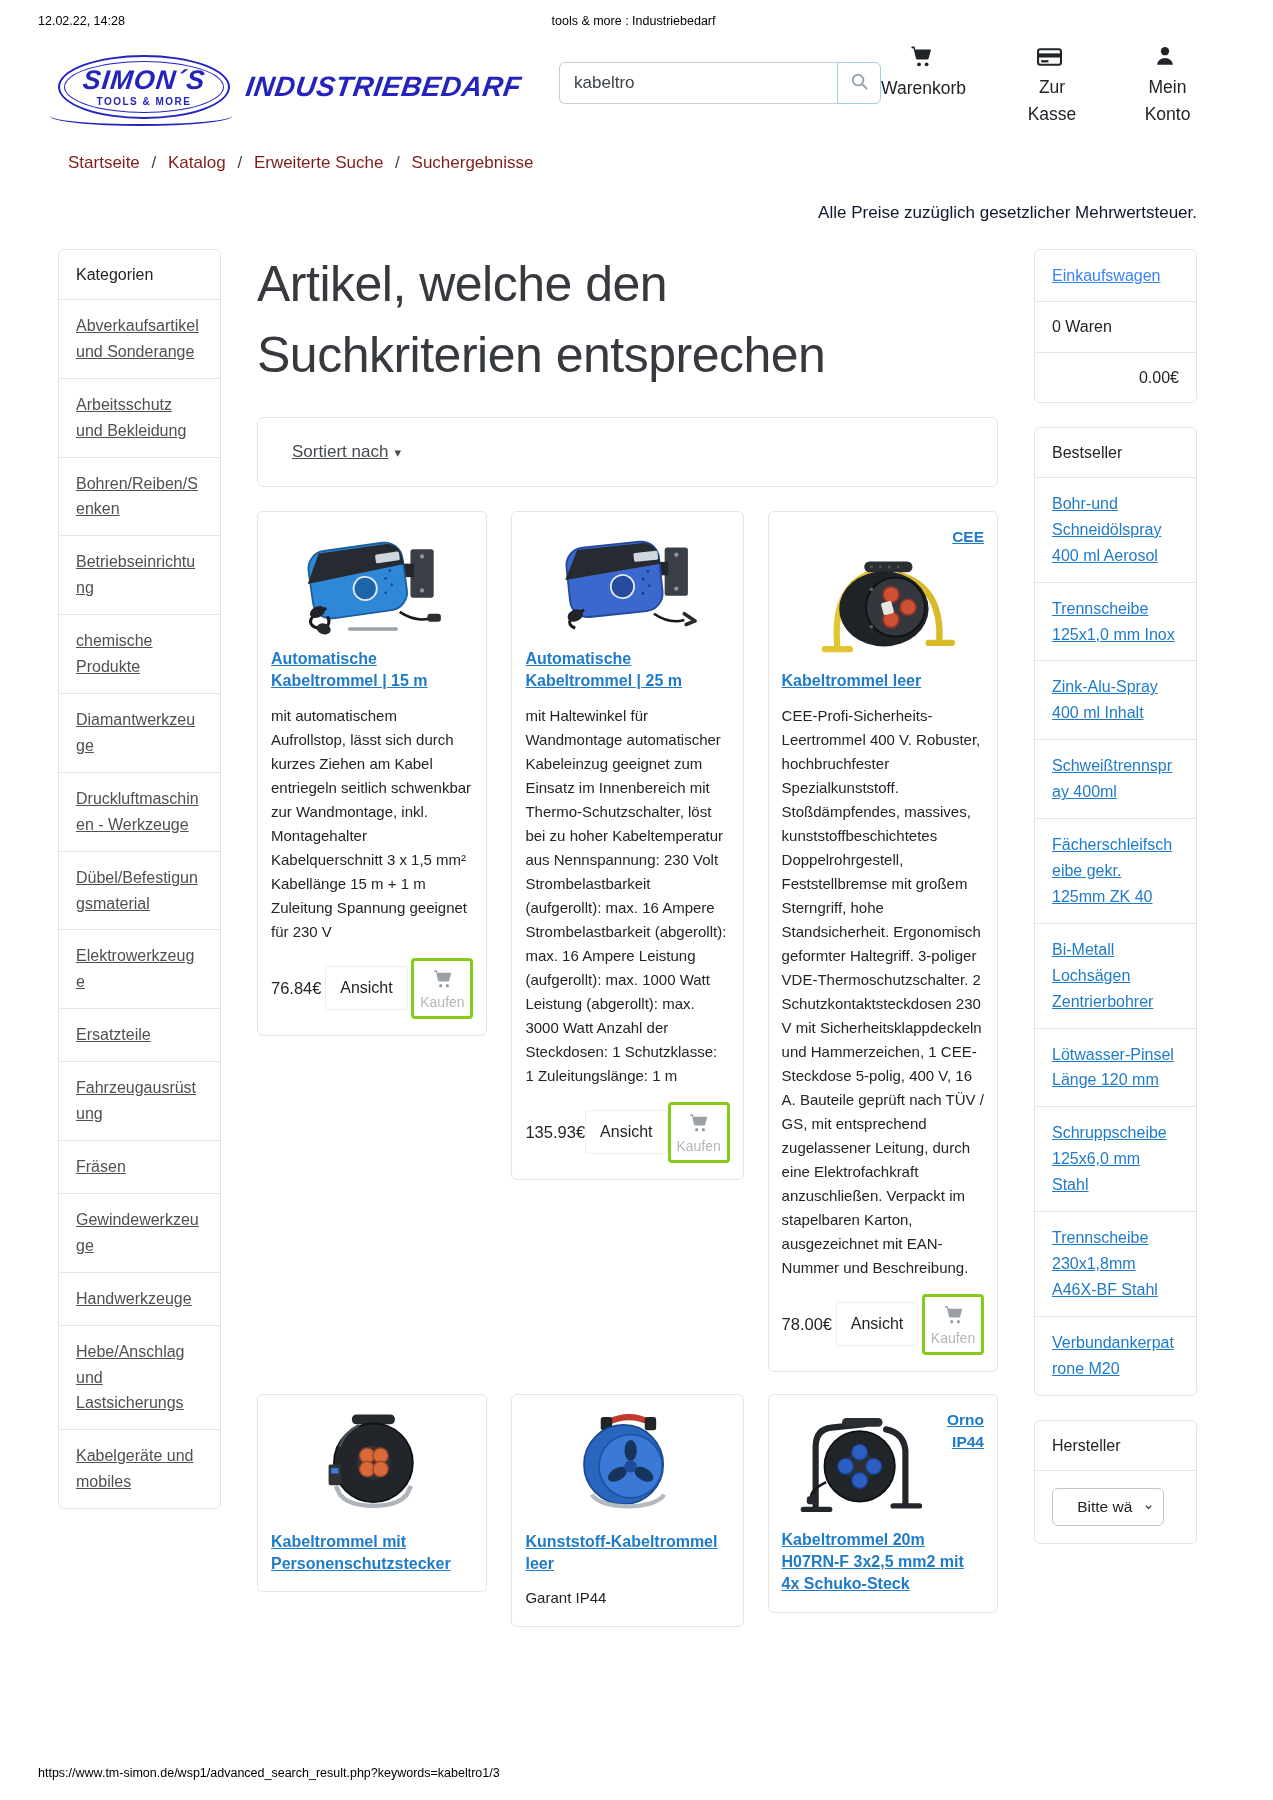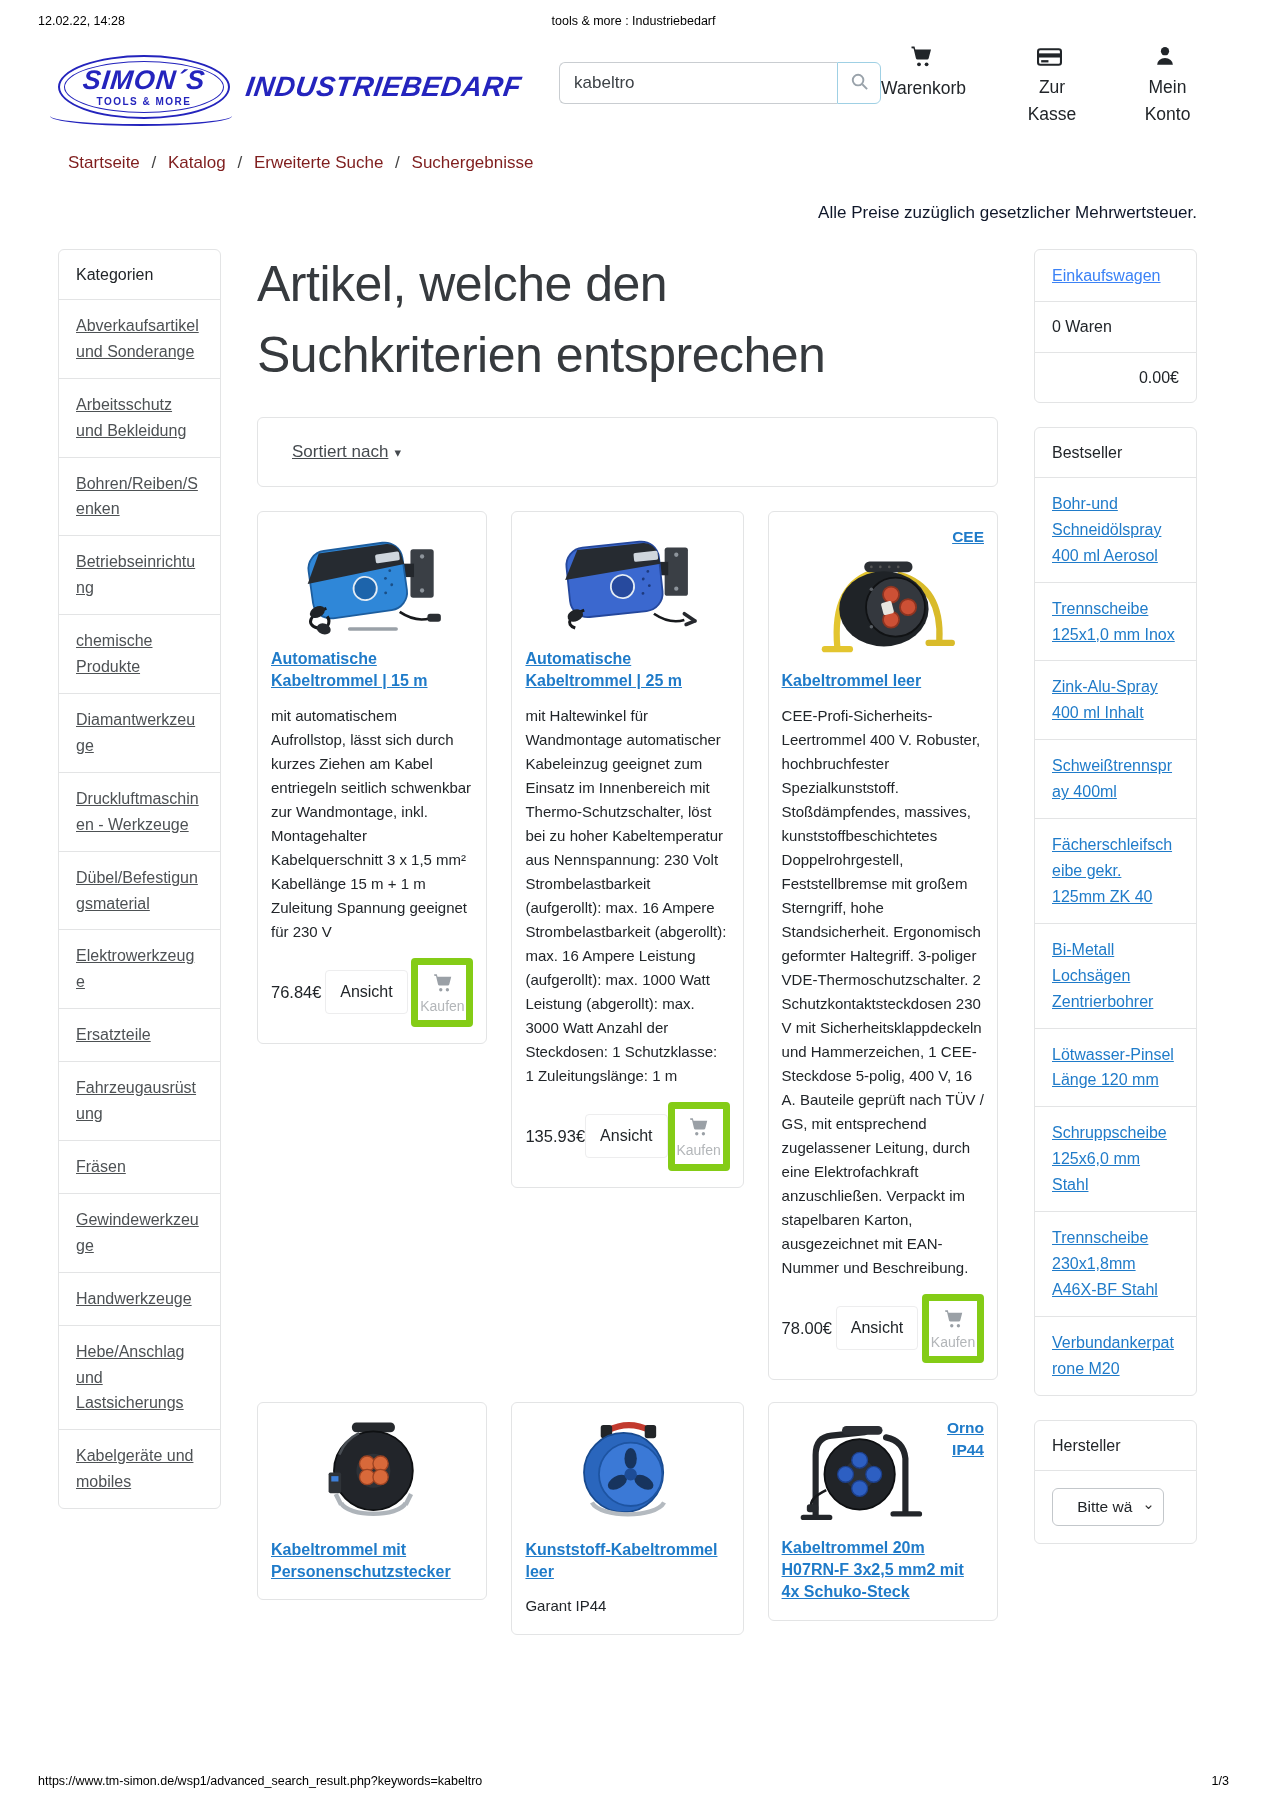--- a/index.html
+++ b/index.html
@@ -158,7 +158,7 @@
     padding: 12px 14px; font-size: 16px; color: #212529; font-family: inherit; cursor: pointer;
   }
   .btn-buy {
-    border: 7px solid #84cc16; background: #fff; border-radius: 4px;
+    border: 3px solid #84cc16; background: #fff; border-radius: 4px;
     width: 62px; padding: 7px 4px 6px; display: flex; flex-direction: column;
     align-items: center; gap: 2px; cursor: pointer; font-family: inherit;
   }

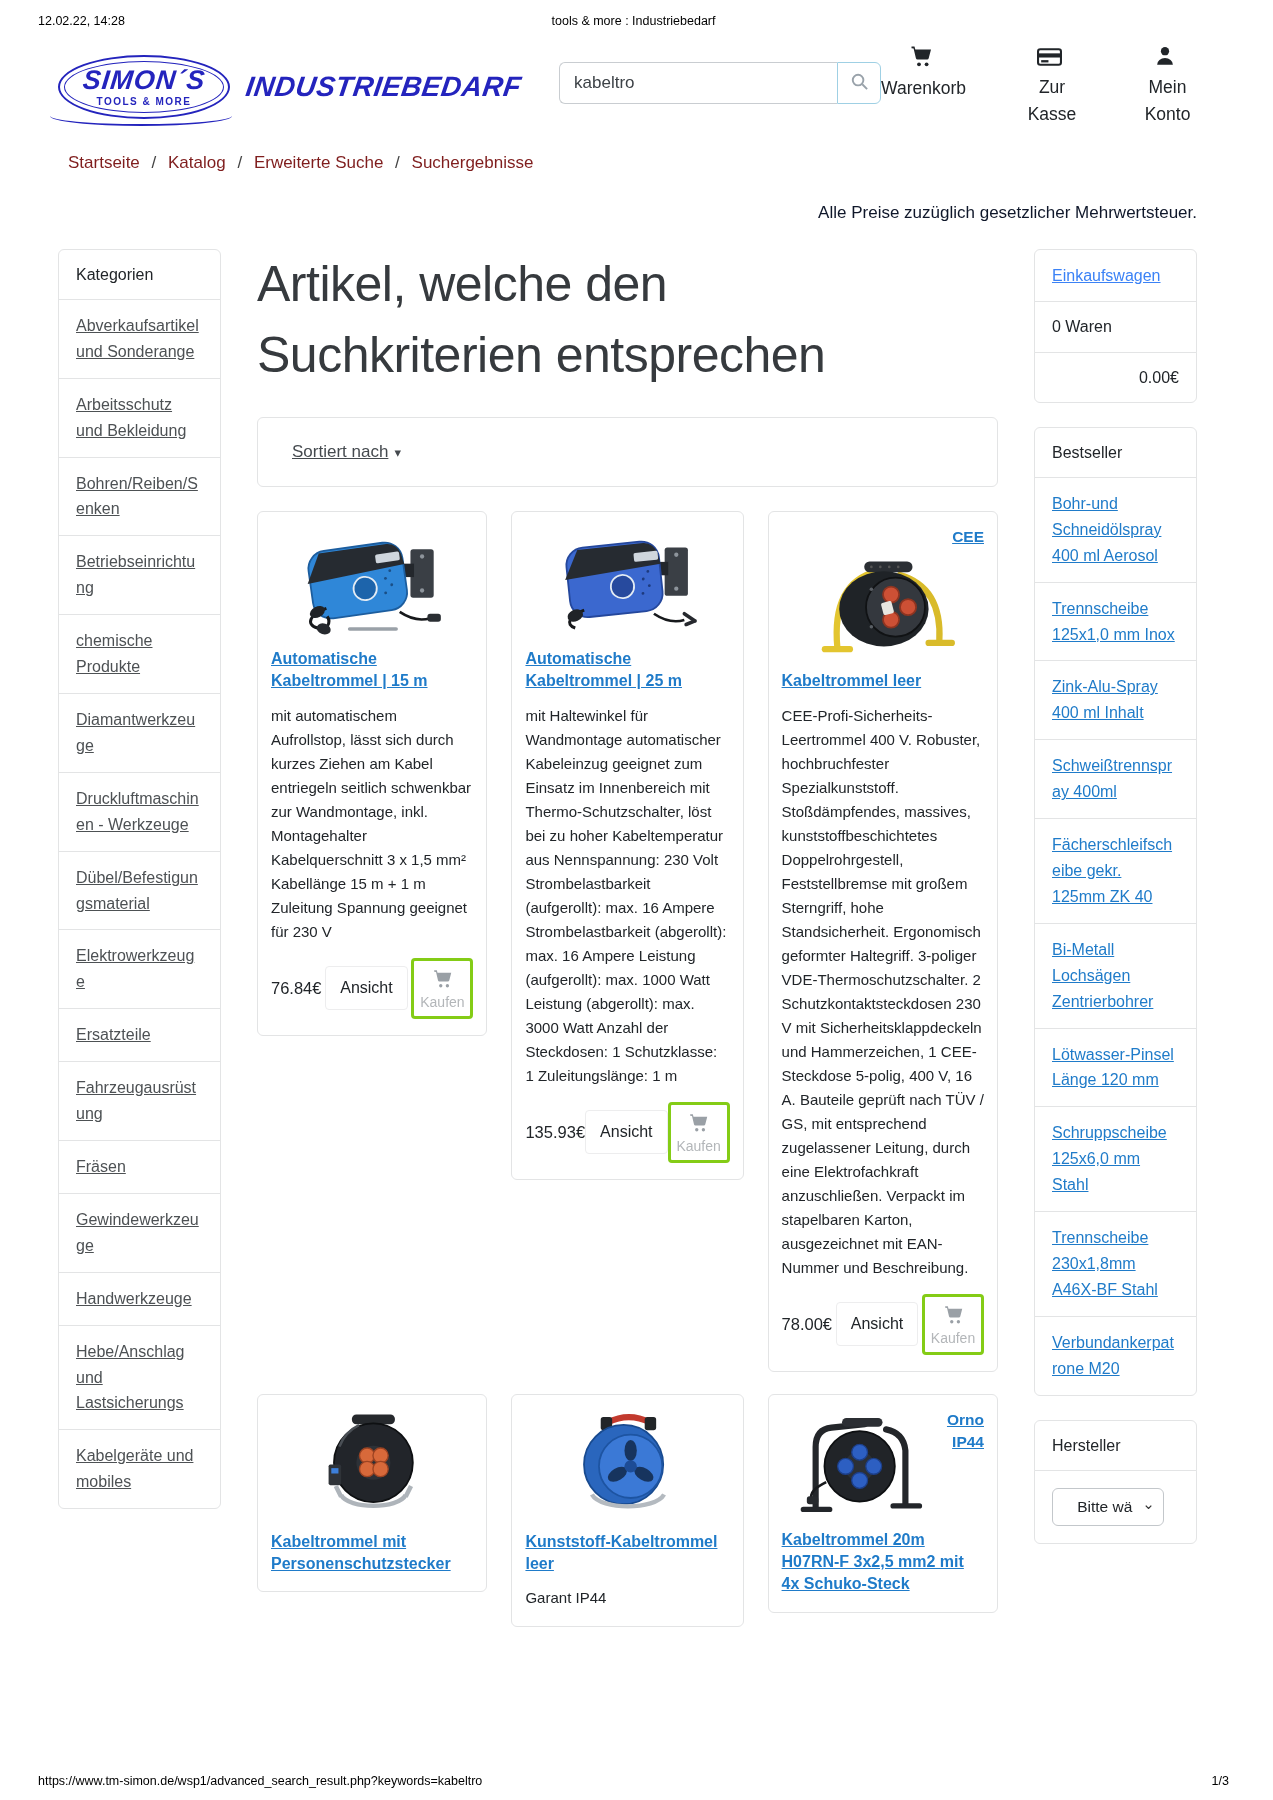--- a/index.html
+++ b/index.html
@@ -22,9 +22,9 @@
   .print-header .pdate { position: absolute; left: 0; top: 0; }
   .print-header .pdoc  { position: absolute; left: 0; right: 0; text-align: center; }
   .print-footer {
-    position: absolute; bottom: 12px; left: 38px; right: 44px;
+    position: absolute; bottom: 20px; left: 38px; right: 44px;
     font-size: 12.5px; color: #000;
-    display: flex; justify-content: space-between;
+    display: flex; 
     background: #fff;
   }
 

